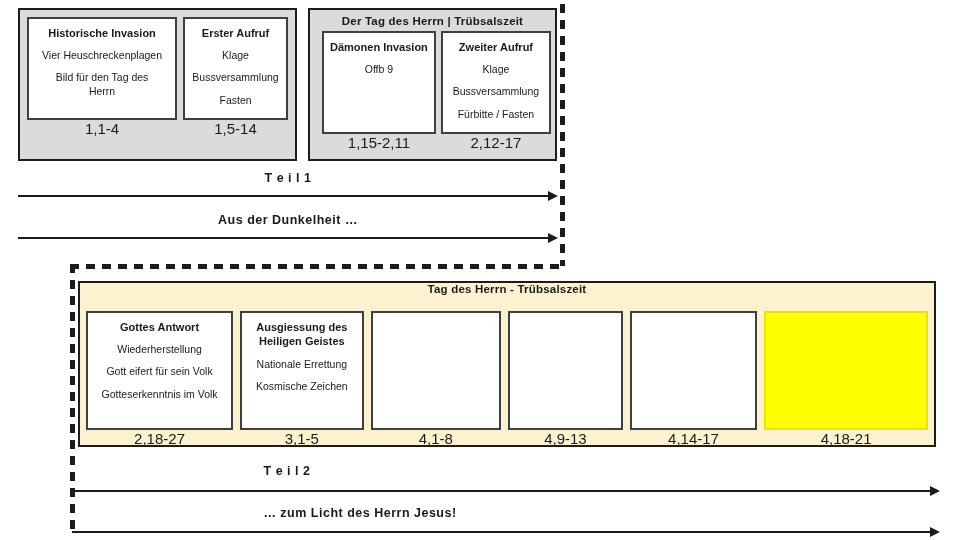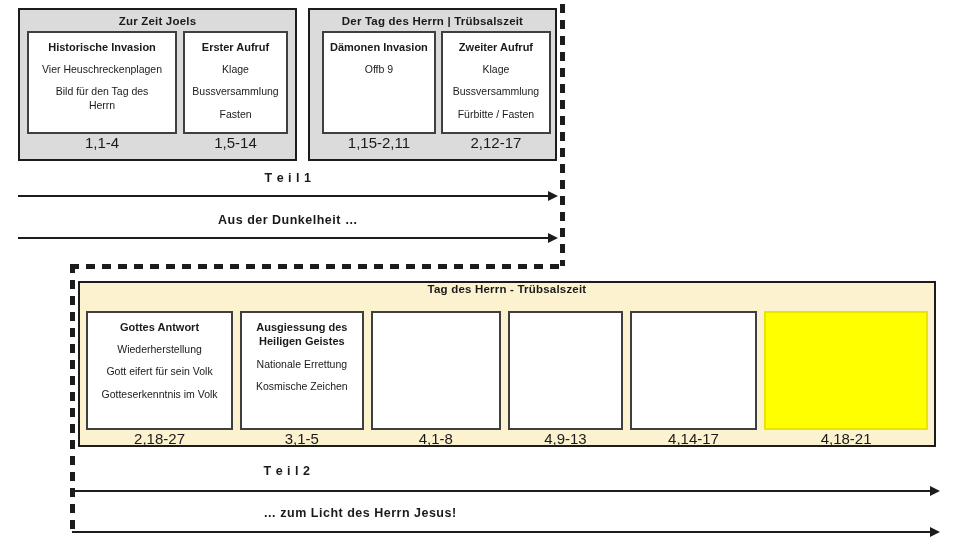--- a/index.html
+++ b/index.html
@@ -51,7 +51,6 @@
 <div id="canvas">
 
   <div class="panel" style="left:18px;top:8px;width:279px;height:153px;">
-    <div class="panel-title">Zur Zeit Joels</div>
     <div class="cols">
       <div class="col" style="flex:153 1 0;">
         <div class="wbox top-box">

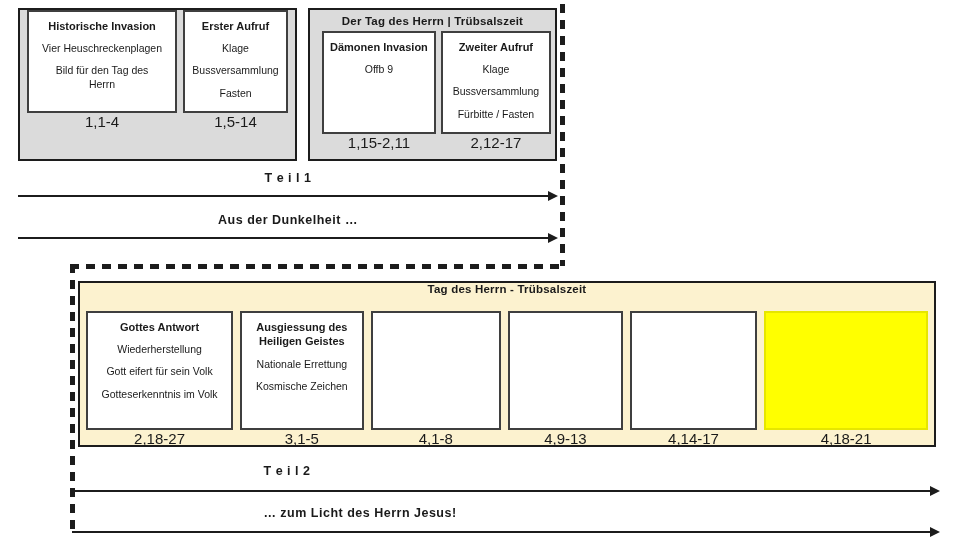--- a/index.html
+++ b/index.html
@@ -22,7 +22,7 @@
   .panel.cream{background:var(--panel-cream);}
   .panel-title{height:21px;display:flex;align-items:center;justify-content:center;
     font-weight:700;font-size:11.5px;letter-spacing:.2px;}
-  .cols{display:flex;gap:6px;padding:0 7px;}
+  .cols{display:flex;gap:6px;padding:7px 7px;}
   .col{display:flex;flex-direction:column;min-width:0;}
   .wbox{box-sizing:border-box;border:2px solid var(--box-border);background:#ffffff;
     text-align:center;font-size:10.5px;line-height:1.25;overflow:hidden;}

